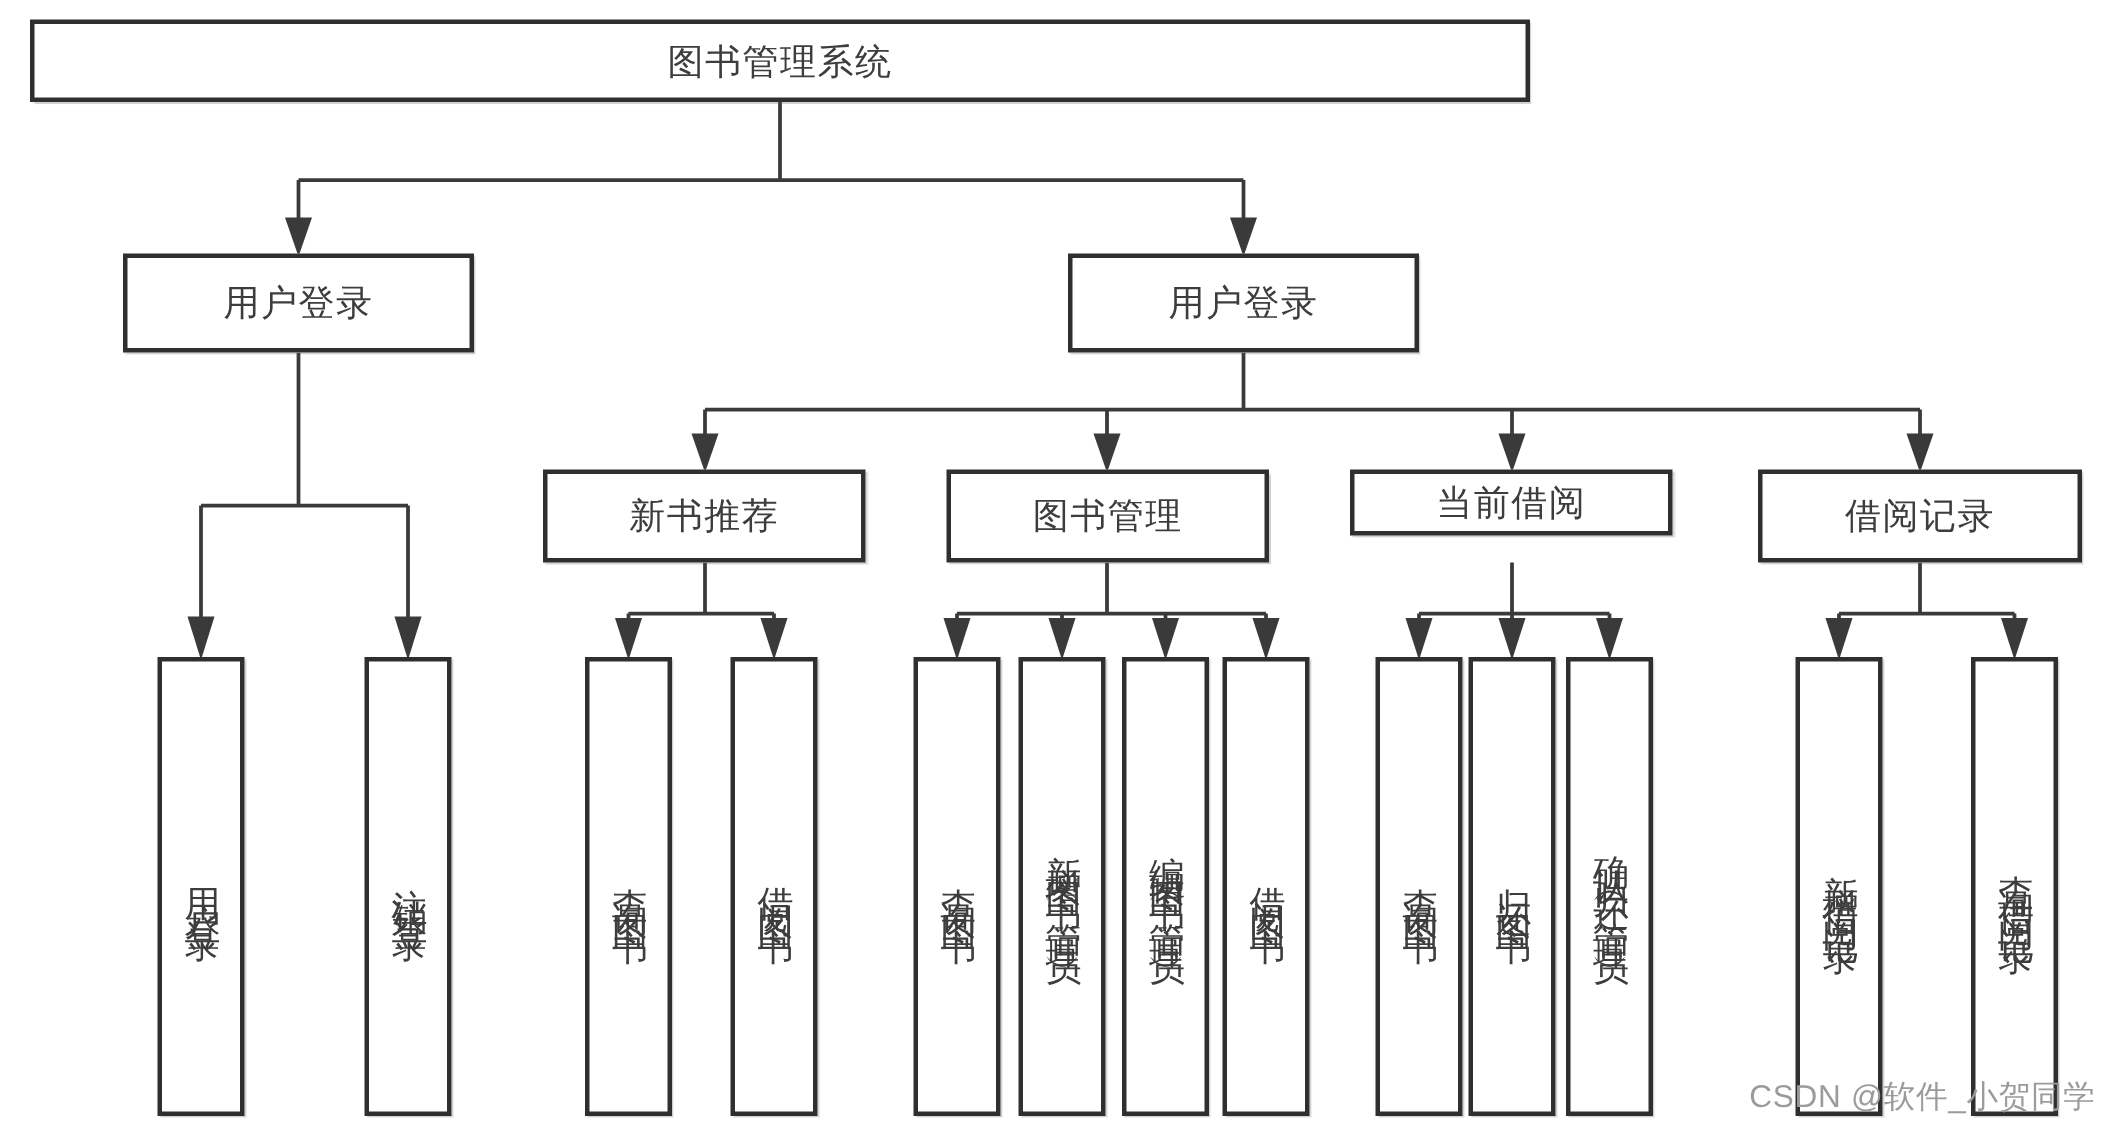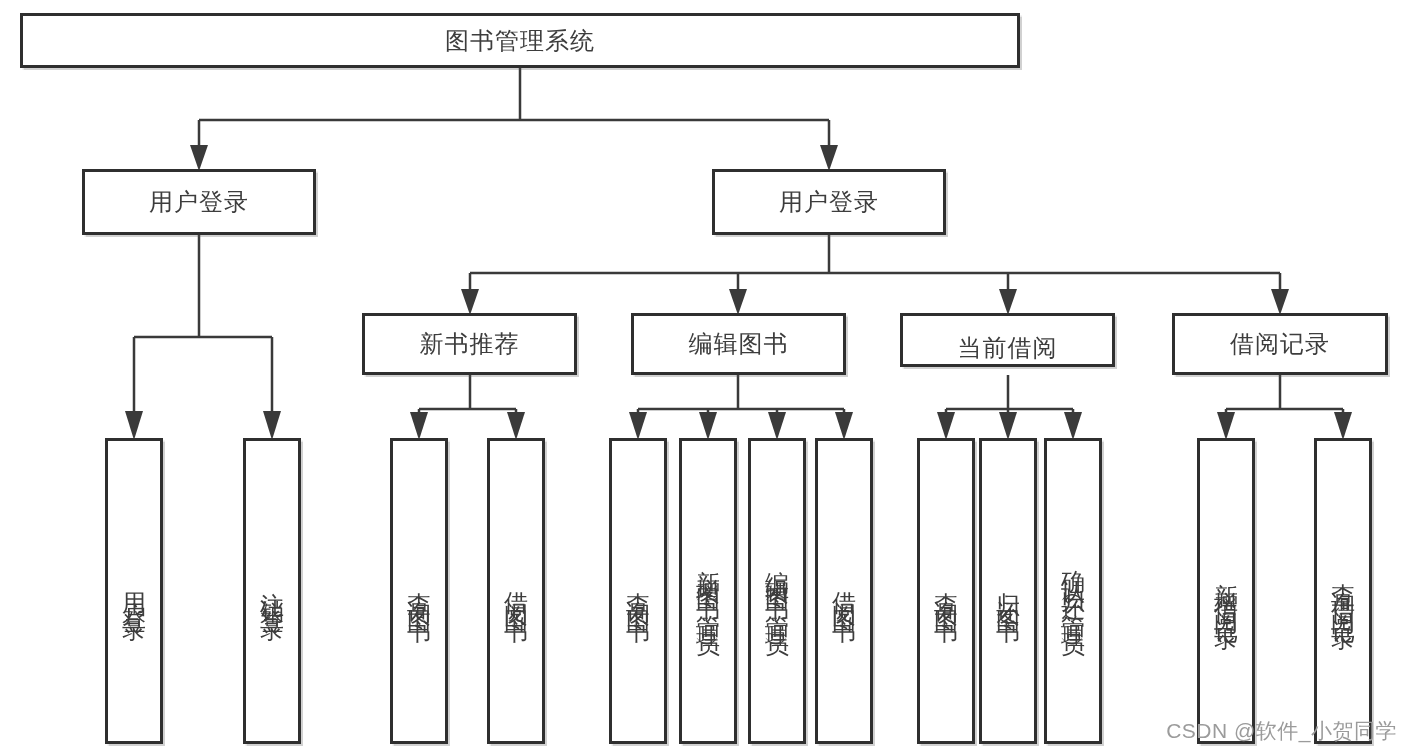--- a/index.html
+++ b/index.html
@@ -123,7 +123,7 @@
     <span class="hlabel">新书推荐</span>
   </div>
   <div class="node" style="left:631px; top:313px; width:215px; height:62px;">
-    <span class="hlabel">编辑图书</span>
+    <span class="hlabel">图书管理</span>
   </div>
   <div class="node" style="left:900px; top:313px; width:215px; height:54px;align-items:flex-end;">
     <span class="hlabel">当前借阅</span>

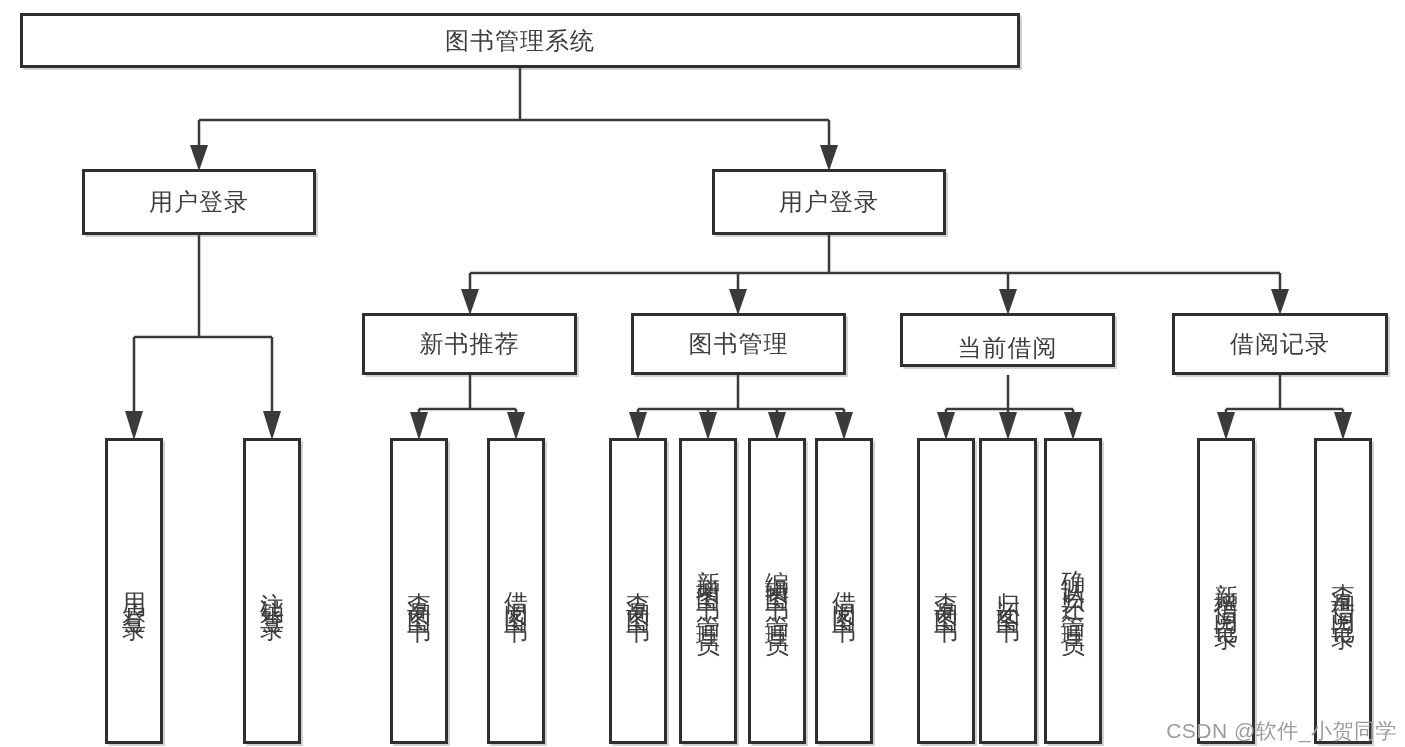--- a/index.html
+++ b/index.html
@@ -125,7 +125,7 @@
   <div class="node" style="left:631px; top:313px; width:215px; height:62px;">
     <span class="hlabel">图书管理</span>
   </div>
-  <div class="node" style="left:900px; top:313px; width:215px; height:54px;align-items:flex-end;">
+  <div class="node" style="left:900px; top:313px; width:215px; height:44px;">
     <span class="hlabel">当前借阅</span>
   </div>
   <div class="node" style="left:1172px; top:313px; width:216px; height:62px;">

